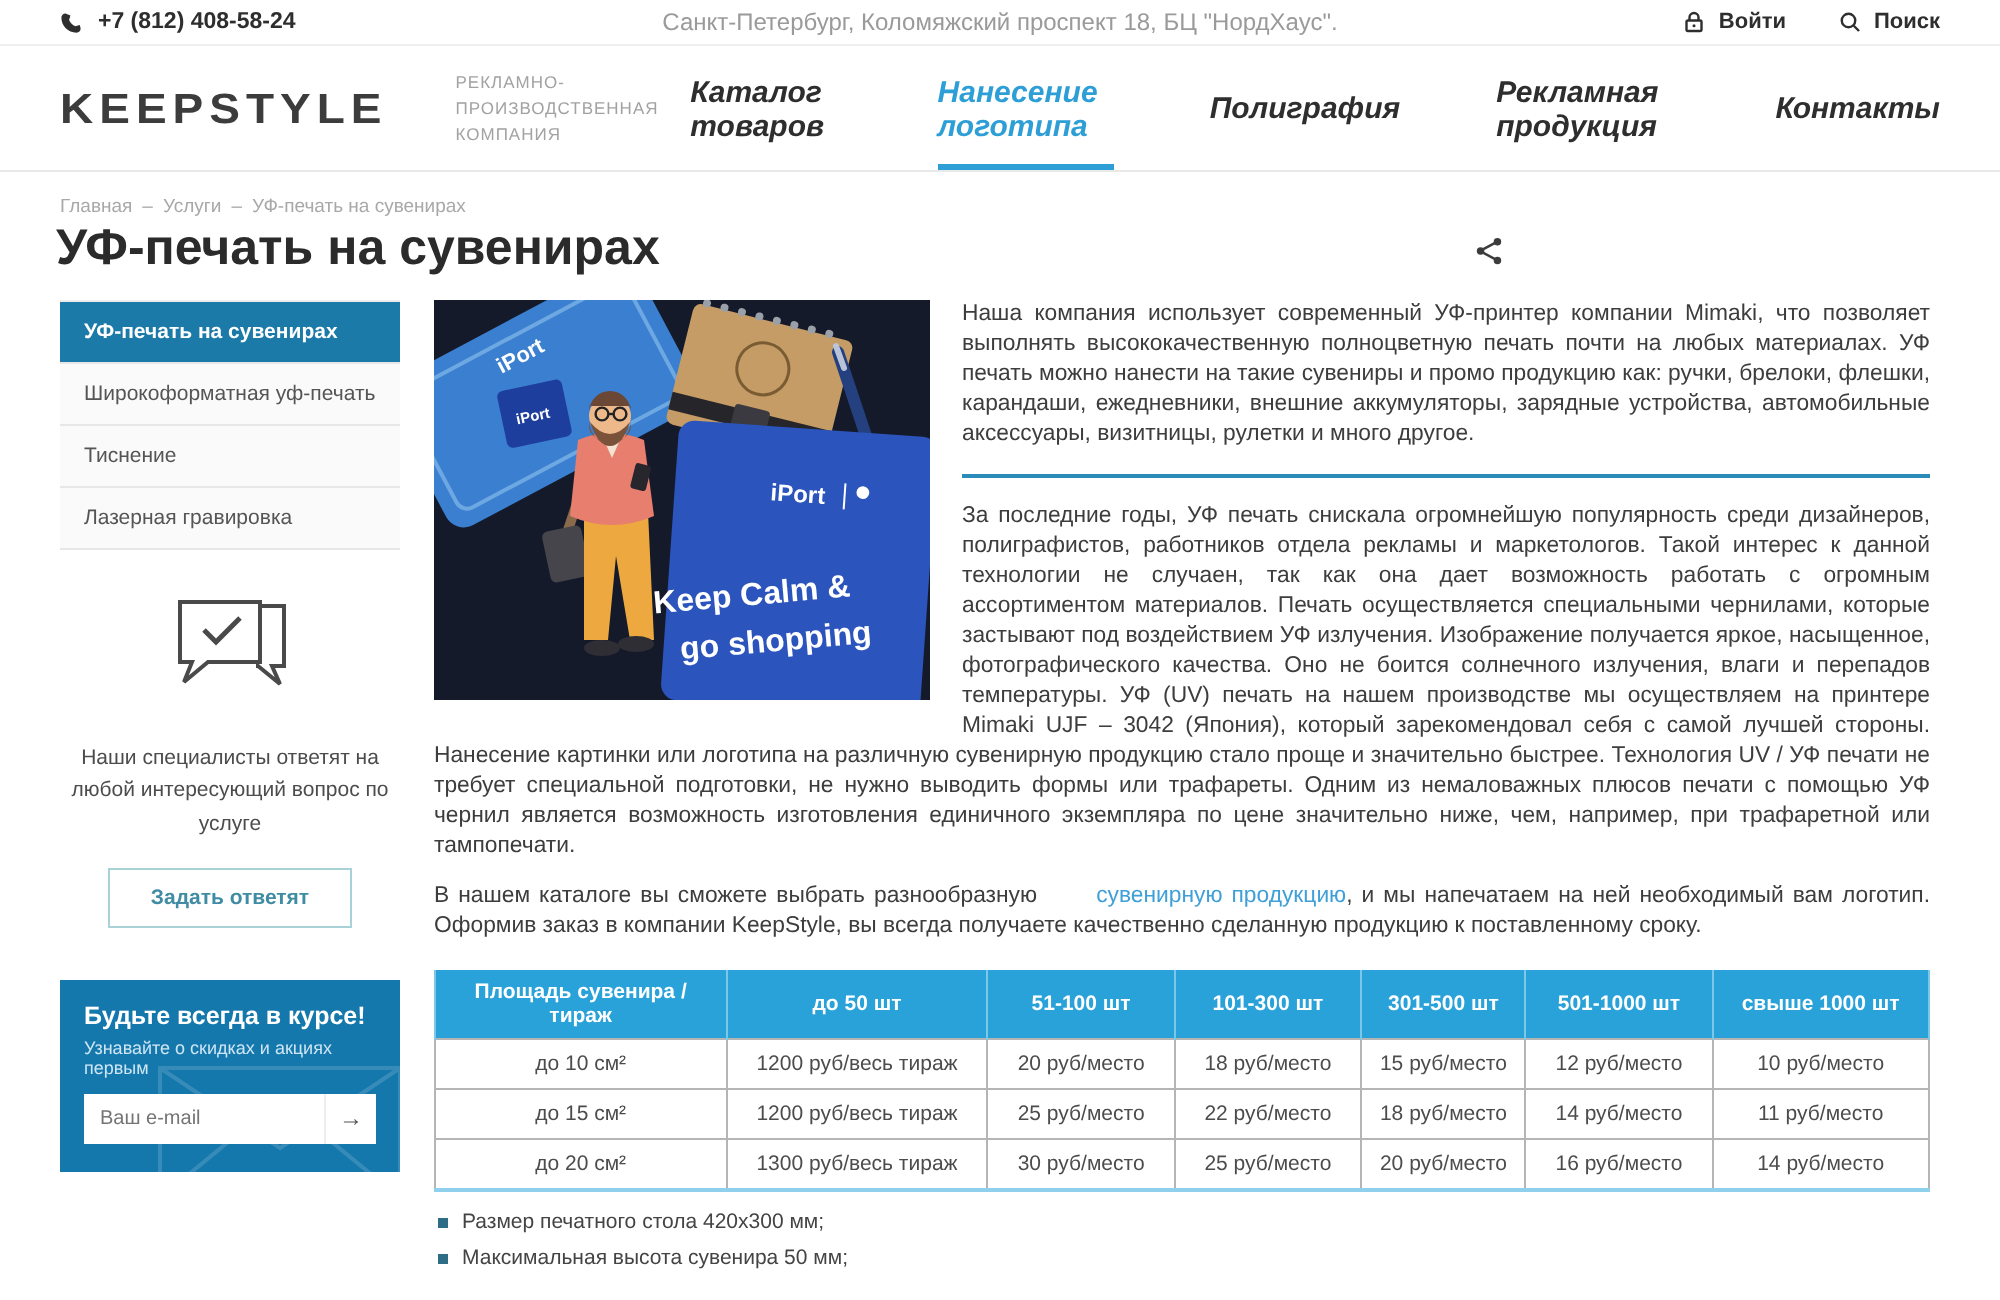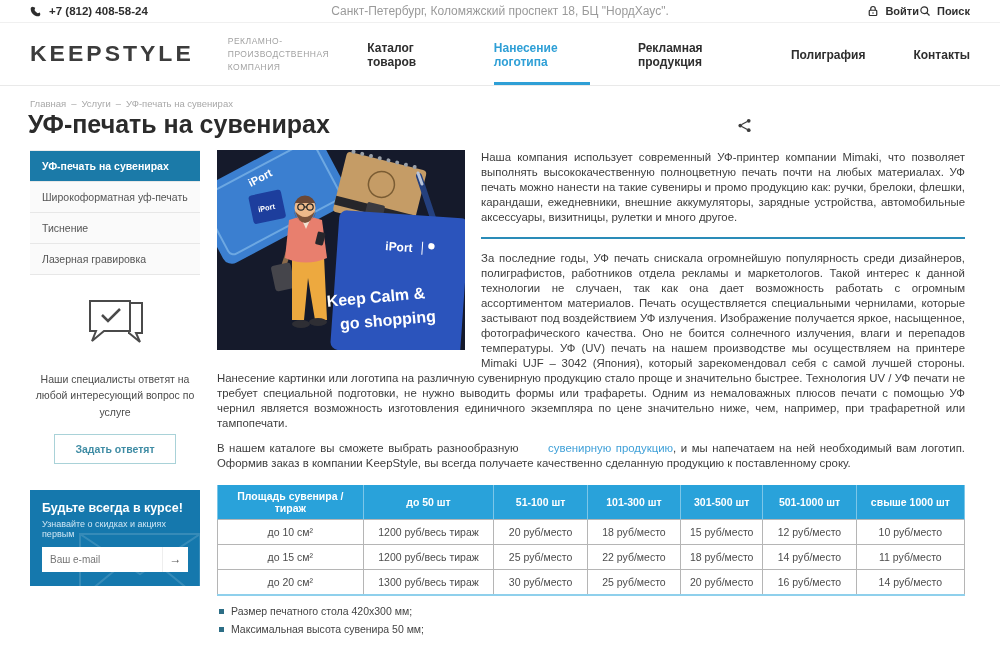--- a/index.html
+++ b/index.html
@@ -14,7 +14,7 @@
     font-size:11.5px; color:#2e2e2e; cursor:pointer; }
   .topbar .address { position:absolute; left:0; right:0; text-align:center;
     font-size:12px; color:#9a9a9a; pointer-events:none; }
-  .topbar .right { margin-left:auto; display:flex; align-items:flex-start; z-index:2; }
+  .topbar .right { margin-left:auto; display:flex; align-items:flex-start; gap:26px; z-index:2; }
   .topbar .tb-btn { display:flex; align-items:center; gap:6px; font-size:11px;
     font-weight:bold; color:#2e2e2e; cursor:pointer; }
   .icon svg { display:block; }

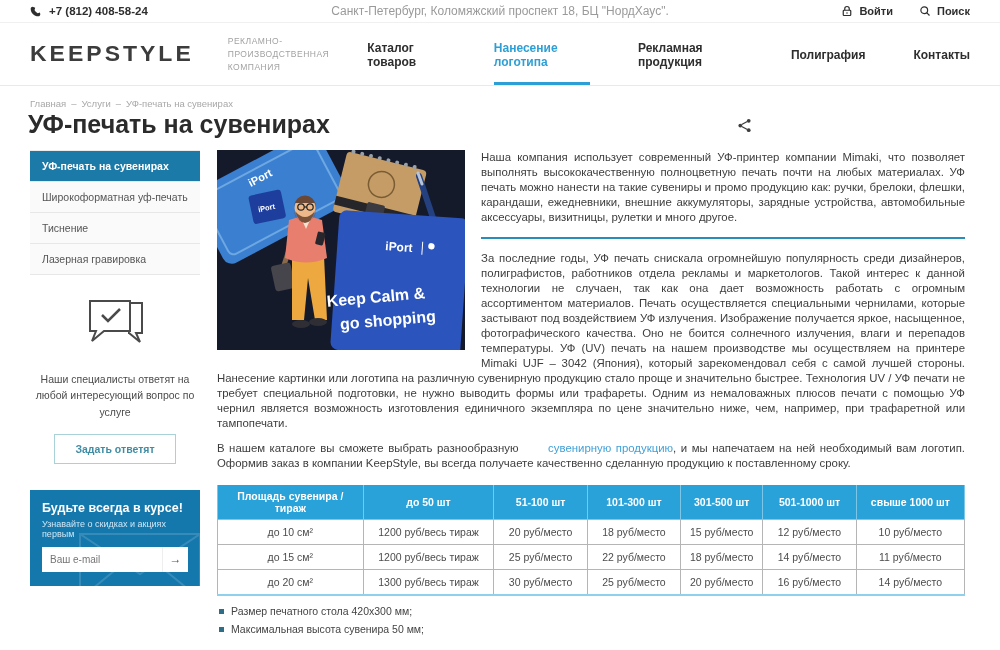--- a/index.html
+++ b/index.html
@@ -27,8 +27,8 @@
   .tagline { align-self:center; margin-left:34px; font-size:8.5px; color:#a2a2a2;
     letter-spacing:.5px; line-height:1.5; text-transform:uppercase; }
   .nav { margin-left:auto; display:flex; gap:48px; }
-  .nav-item { display:flex; align-items:center; font-size:12px; font-weight:bold;
-    color:#2e2e2e; cursor:pointer; border-bottom:3px solid transparent; padding-top:3px; }
+  .nav-item { display:flex; align-items:center; font-size:15px; font-weight:bold;
+    color:#2e2e2e; cursor:pointer; border-bottom:3px solid transparent; padding-top:3px;font-style:italic; }
   .nav-item.active { color:#2e9fd6; border-bottom-color:#2e9fd6; }
 
   

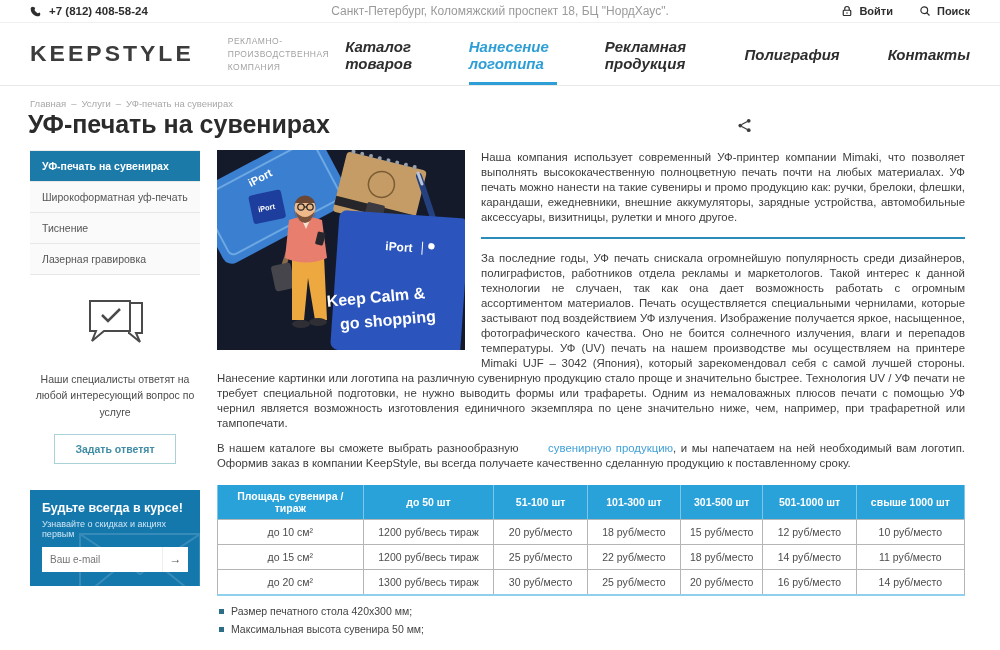--- a/index.html
+++ b/index.html
@@ -129,8 +129,8 @@
     <div class="nav">
       <div class="nav-item">Каталог товаров</div>
       <div class="nav-item active">Нанесение логотипа</div>
+      <div class="nav-item">Полиграфия</div>
       <div class="nav-item">Рекламная продукция</div>
-      <div class="nav-item">Полиграфия</div>
       <div class="nav-item">Контакты</div>
     </div>
   </div>

